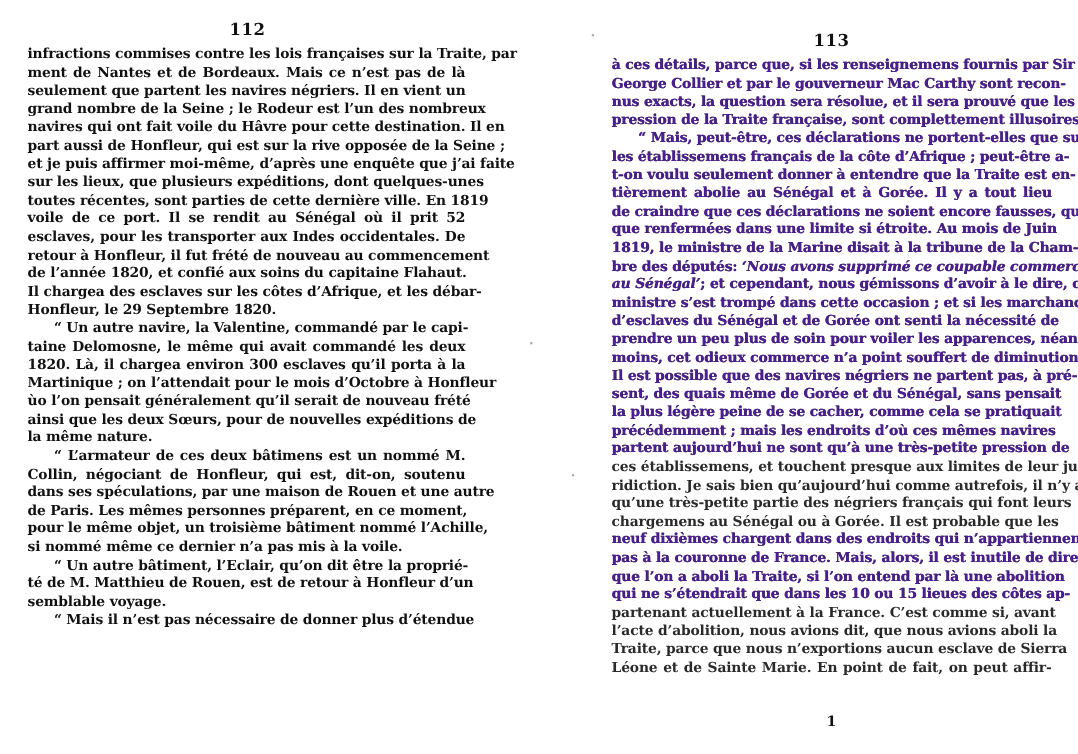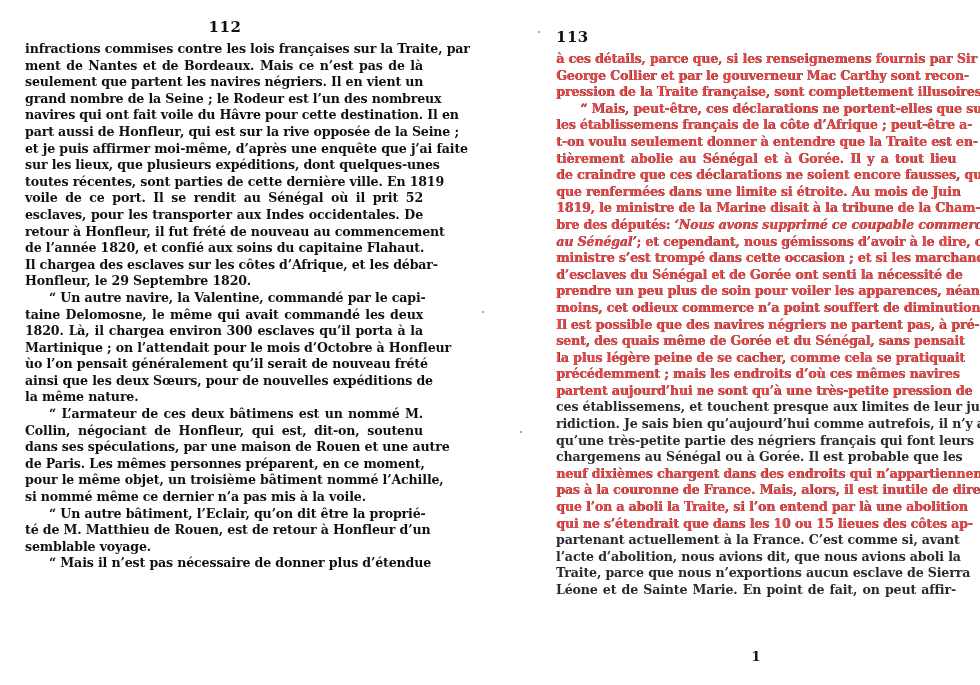--- a/index.html
+++ b/index.html
@@ -16,7 +16,7 @@
     letter-spacing: 0.5px; color: #111;
   }
   .page-left .page-number { top: 18px; left: 0; width: 450px; text-align: center; }
-  .page-right .page-number { top: 28px; left: 66px; width: 400px; }
+  .page-right .page-number { top: 28px; left: 66px; width: 400px; text-align: center; }
   .body-text { position: absolute; }
   .page-left .body-text { top: 41px; left: 25px; width: 398px; }
   .page-right .body-text { top: 51px; left: 66px; width: 400px; }

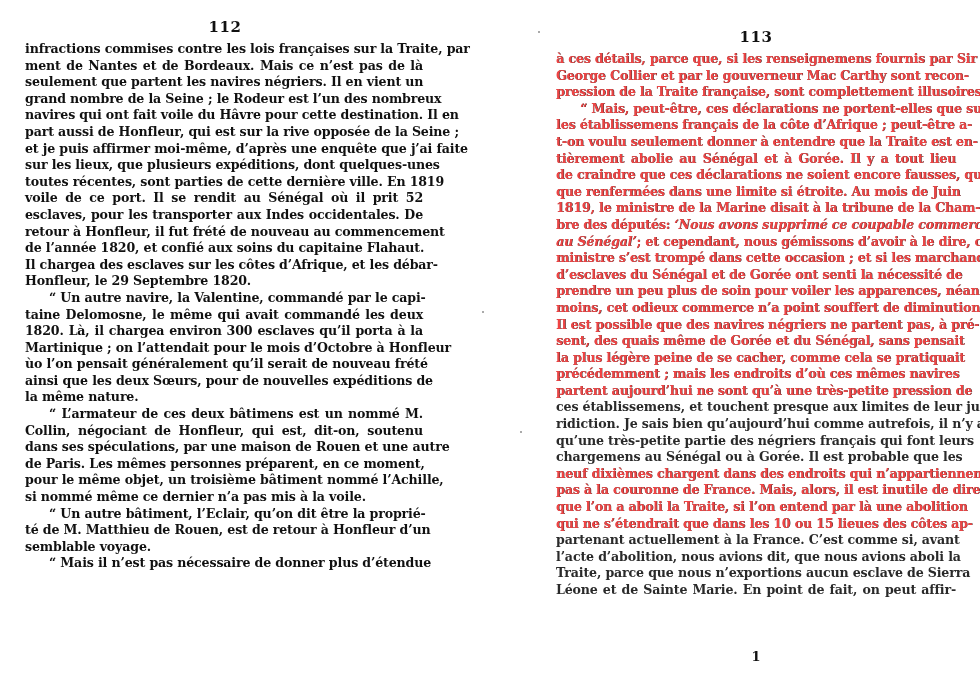--- a/index.html
+++ b/index.html
@@ -29,7 +29,7 @@
   .line.last { text-align-last: left; }
   .line.indent { padding-left: 24px; }
   .page-right .line { color: #151515; }
-  .page-right .line.smudge { color: #ef4444; text-shadow: 0.4px 0 0 #333; }
+  .page-right .line.smudge { color: #4c1d95; text-shadow: 0.4px 0 0 #333; }
   .page-right .line.faded { color: #2a2a2a; }
   .footer-signature {
     position: absolute; left: 66px; width: 400px; top: 649px;

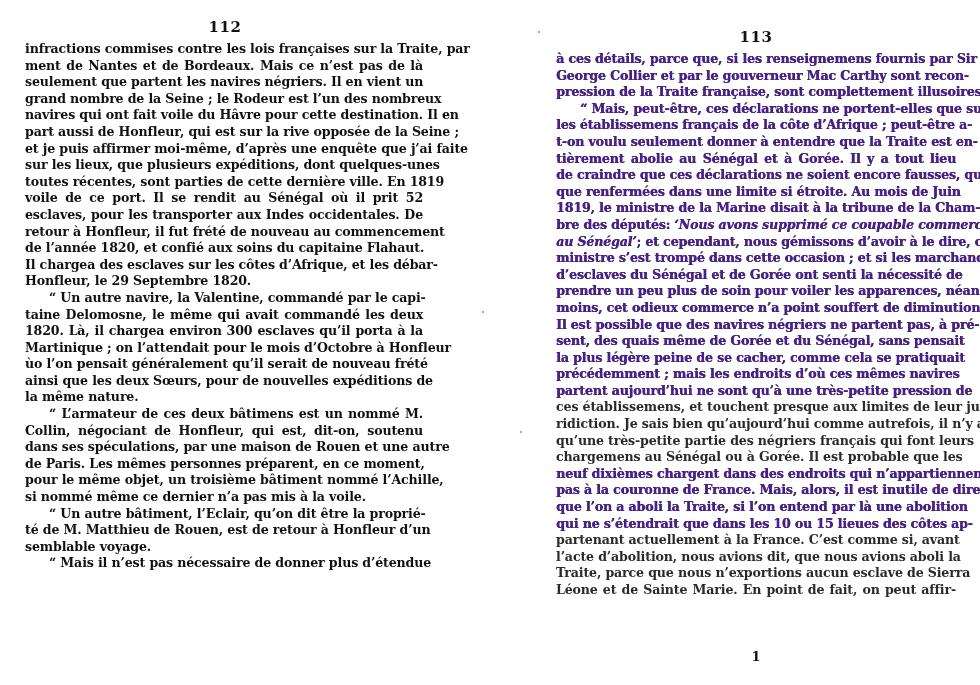--- a/index.html
+++ b/index.html
@@ -83,6 +83,7 @@
   <div class="body-text" id="right-body">
       <span class="line smudge"><span>à ces  détails, parce que, si les renseignemens fournis par Sir</span></span>
       <span class="line smudge"><span>George Collier et par le gouverneur Mac Carthy sont recon-</span></span>
+      <span class="line smudge"><span>nus exacts, la question sera résolue, et il sera prouvé que les</span></span>
       <span class="line smudge"><span>pression de la Traite française, sont complettement illusoires.</span></span>
       <span class="line indent smudge"><span>“ Mais, peut-être, ces déclarations ne portent-elles que sur</span></span>
       <span class="line smudge"><span>les établissemens français de la côte d’Afrique ; peut-être a-</span></span>

